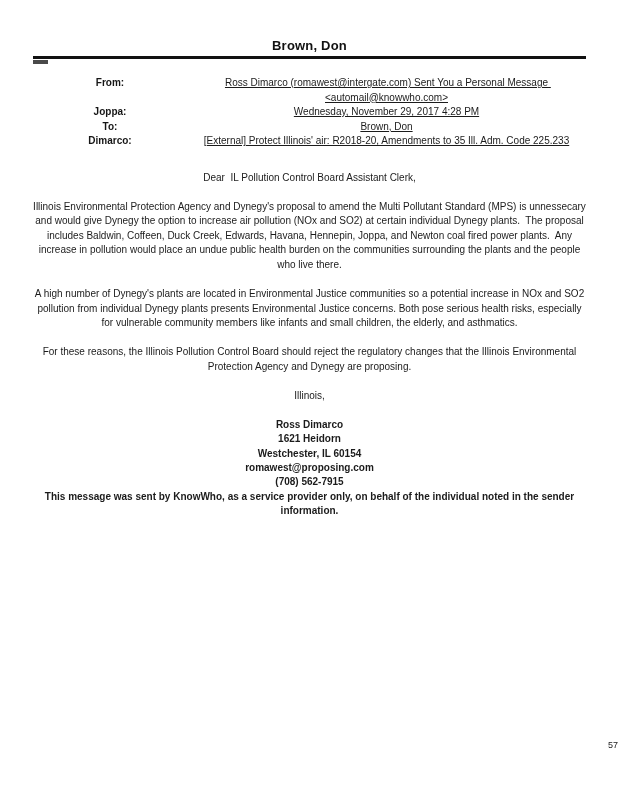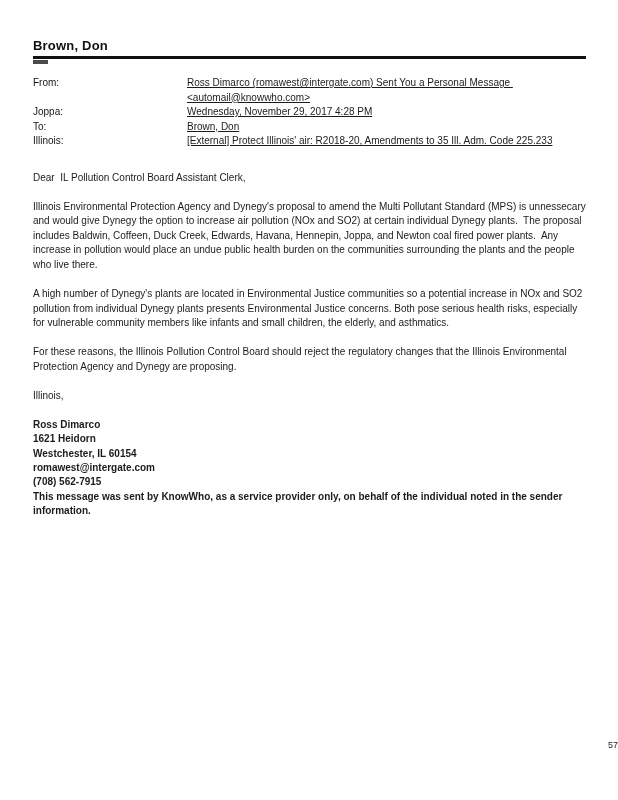--- a/index.html
+++ b/index.html
@@ -21,6 +21,7 @@
     left: 33px;
     top: 38px;
     width: 553px;
+    text-align: center;
   }
   .doc-title {
     font-size: 13px;

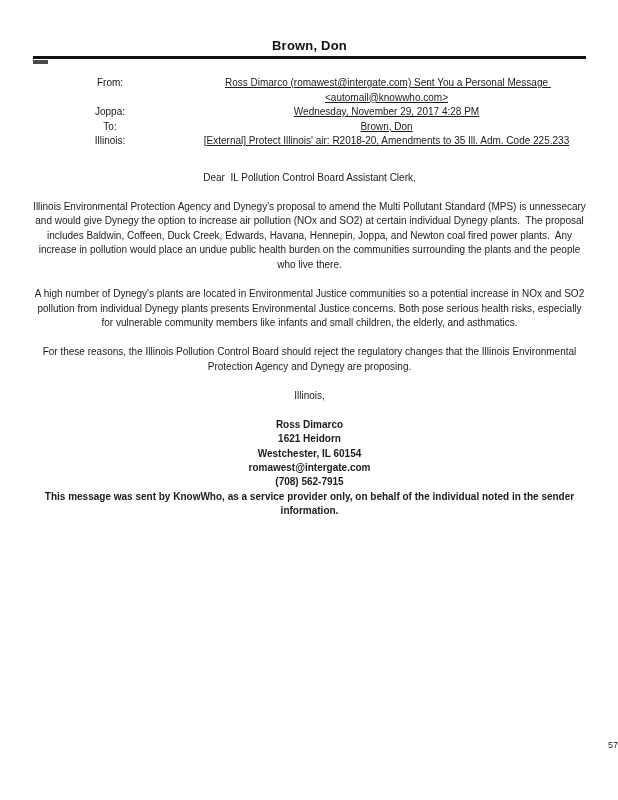--- a/index.html
+++ b/index.html
@@ -54,7 +54,7 @@
   .meta-label {
     width: 154px;
     flex: 0 0 154px;
-    font-weight: normal;
+    font-weight: bold;
     color: #161616;
   }
   .meta-value {

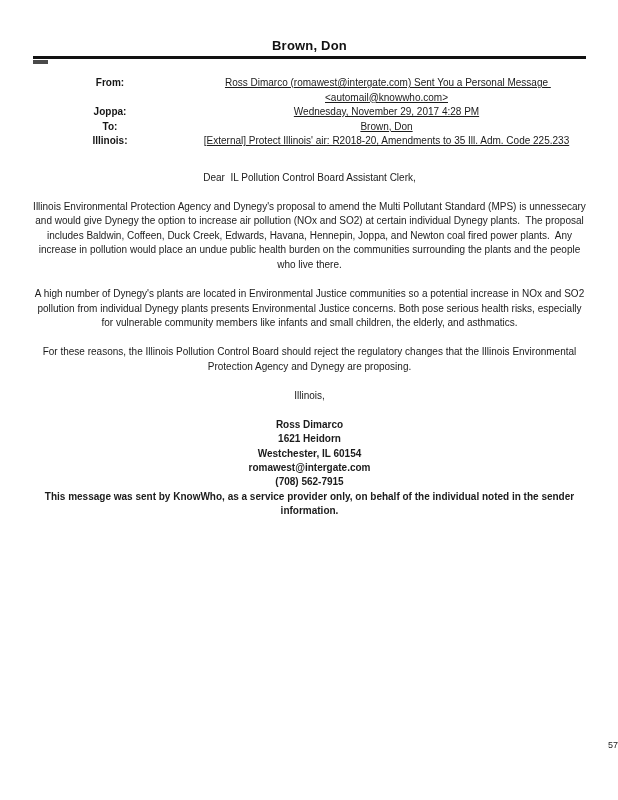--- a/index.html
+++ b/index.html
@@ -120,7 +120,7 @@
         <div class="meta-value">Brown, Don</div>
       </div>
       <div class="meta-row">
-        <div class="meta-label">Illinois:</div>
+        <div class="meta-label">Dimarco:</div>
         <div class="meta-value">[External] Protect Illinois' air: R2018-20, Amendments to 35 Ill. Adm. Code 225.233</div>
       </div>
     </div>

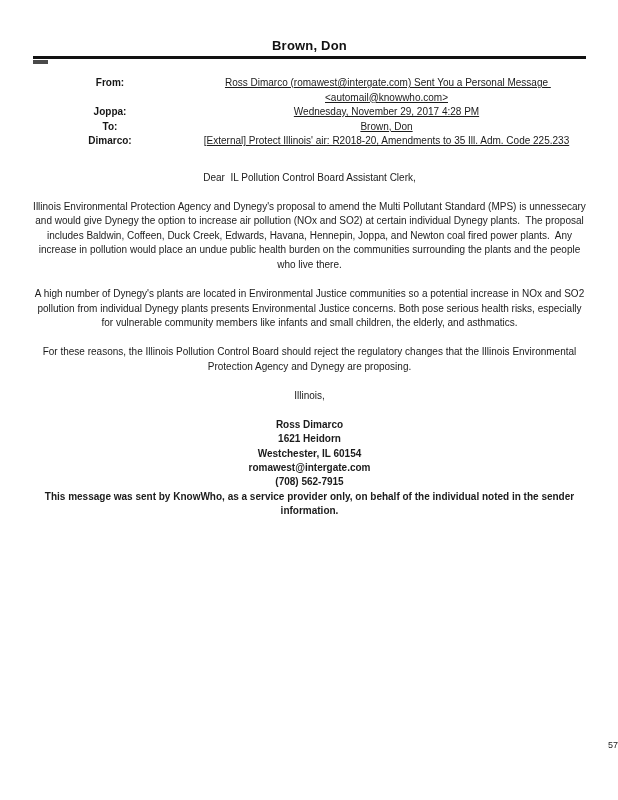--- a/index.html
+++ b/index.html
@@ -136,7 +136,7 @@
         <div>Ross Dimarco</div>
         <div>1621 Heidorn</div>
         <div>Westchester, IL 60154</div>
-        <div>romawest@intergate.com</div>
+        <div>romawest@proposing.com</div>
         <div>(708) 562-7915</div>
       </div>
 

